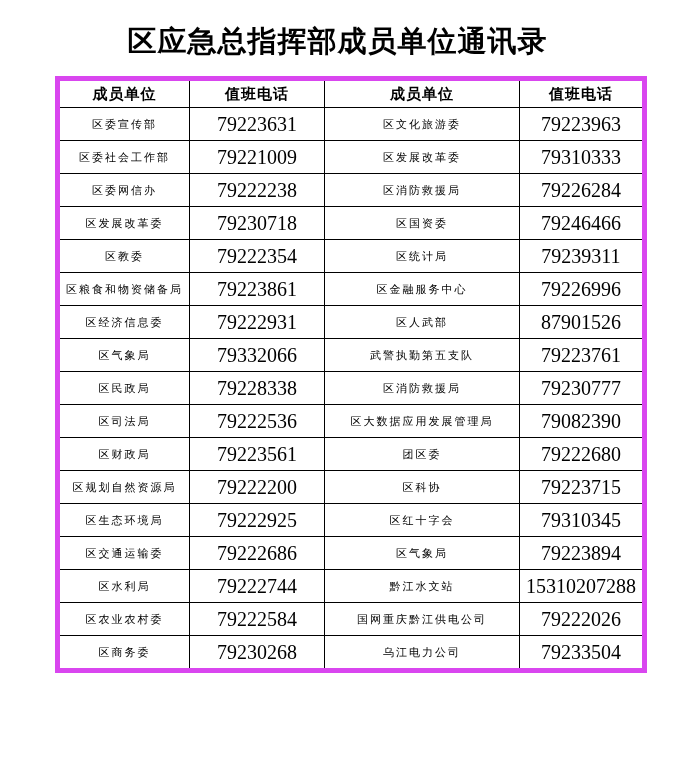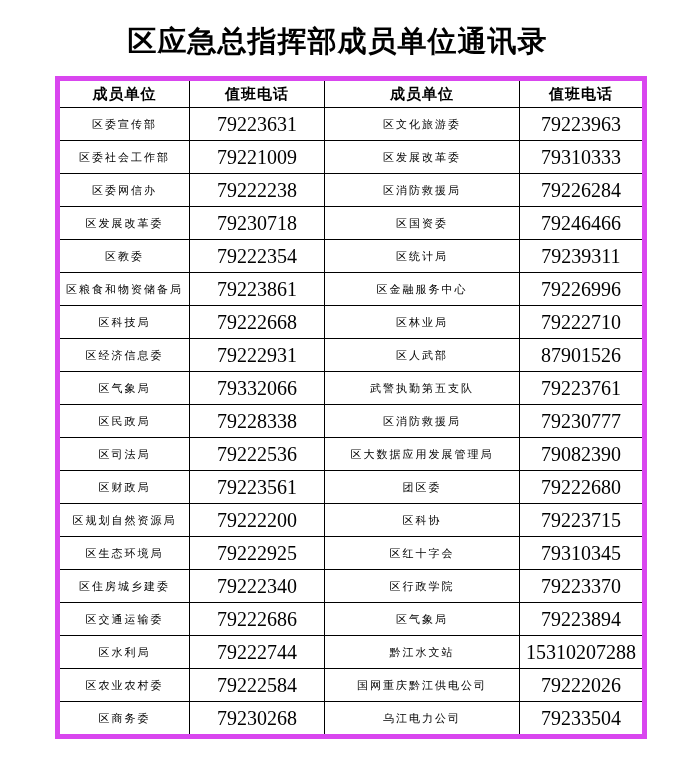--- a/index.html
+++ b/index.html
@@ -121,12 +121,6 @@
         <td class="phone">79226996</td>
       </tr>
       <tr>
-        <td class="unit">区科技局</td>
-        <td class="phone">79222668</td>
-        <td class="unit">区林业局</td>
-        <td class="phone">79222710</td>
-      </tr>
-      <tr>
         <td class="unit">区经济信息委</td>
         <td class="phone">79222931</td>
         <td class="unit">区人武部</td>

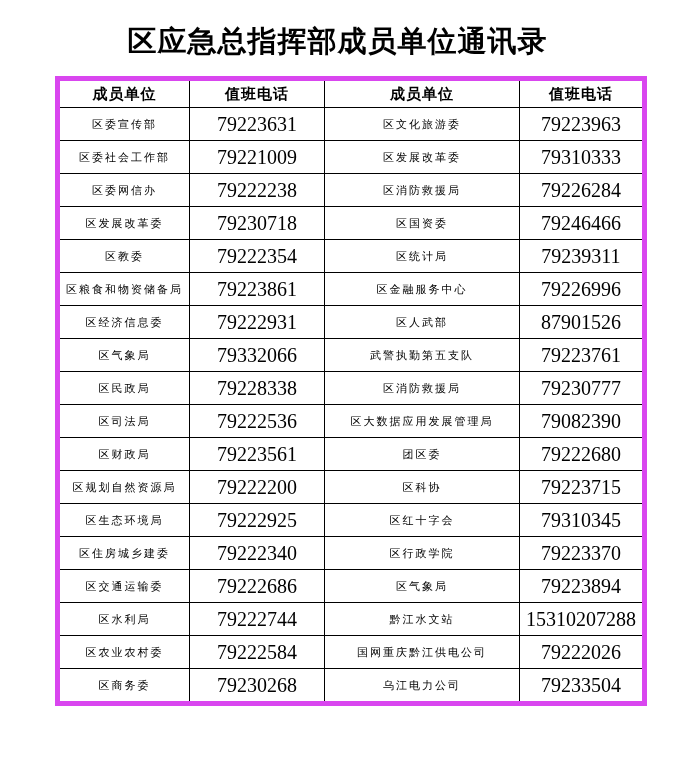--- a/index.html
+++ b/index.html
@@ -163,12 +163,6 @@
         <td class="phone">79310345</td>
       </tr>
       <tr>
-        <td class="unit">区住房城乡建委</td>
-        <td class="phone">79222340</td>
-        <td class="unit">区行政学院</td>
-        <td class="phone">79223370</td>
-      </tr>
-      <tr>
         <td class="unit">区交通运输委</td>
         <td class="phone">79222686</td>
         <td class="unit">区气象局</td>

